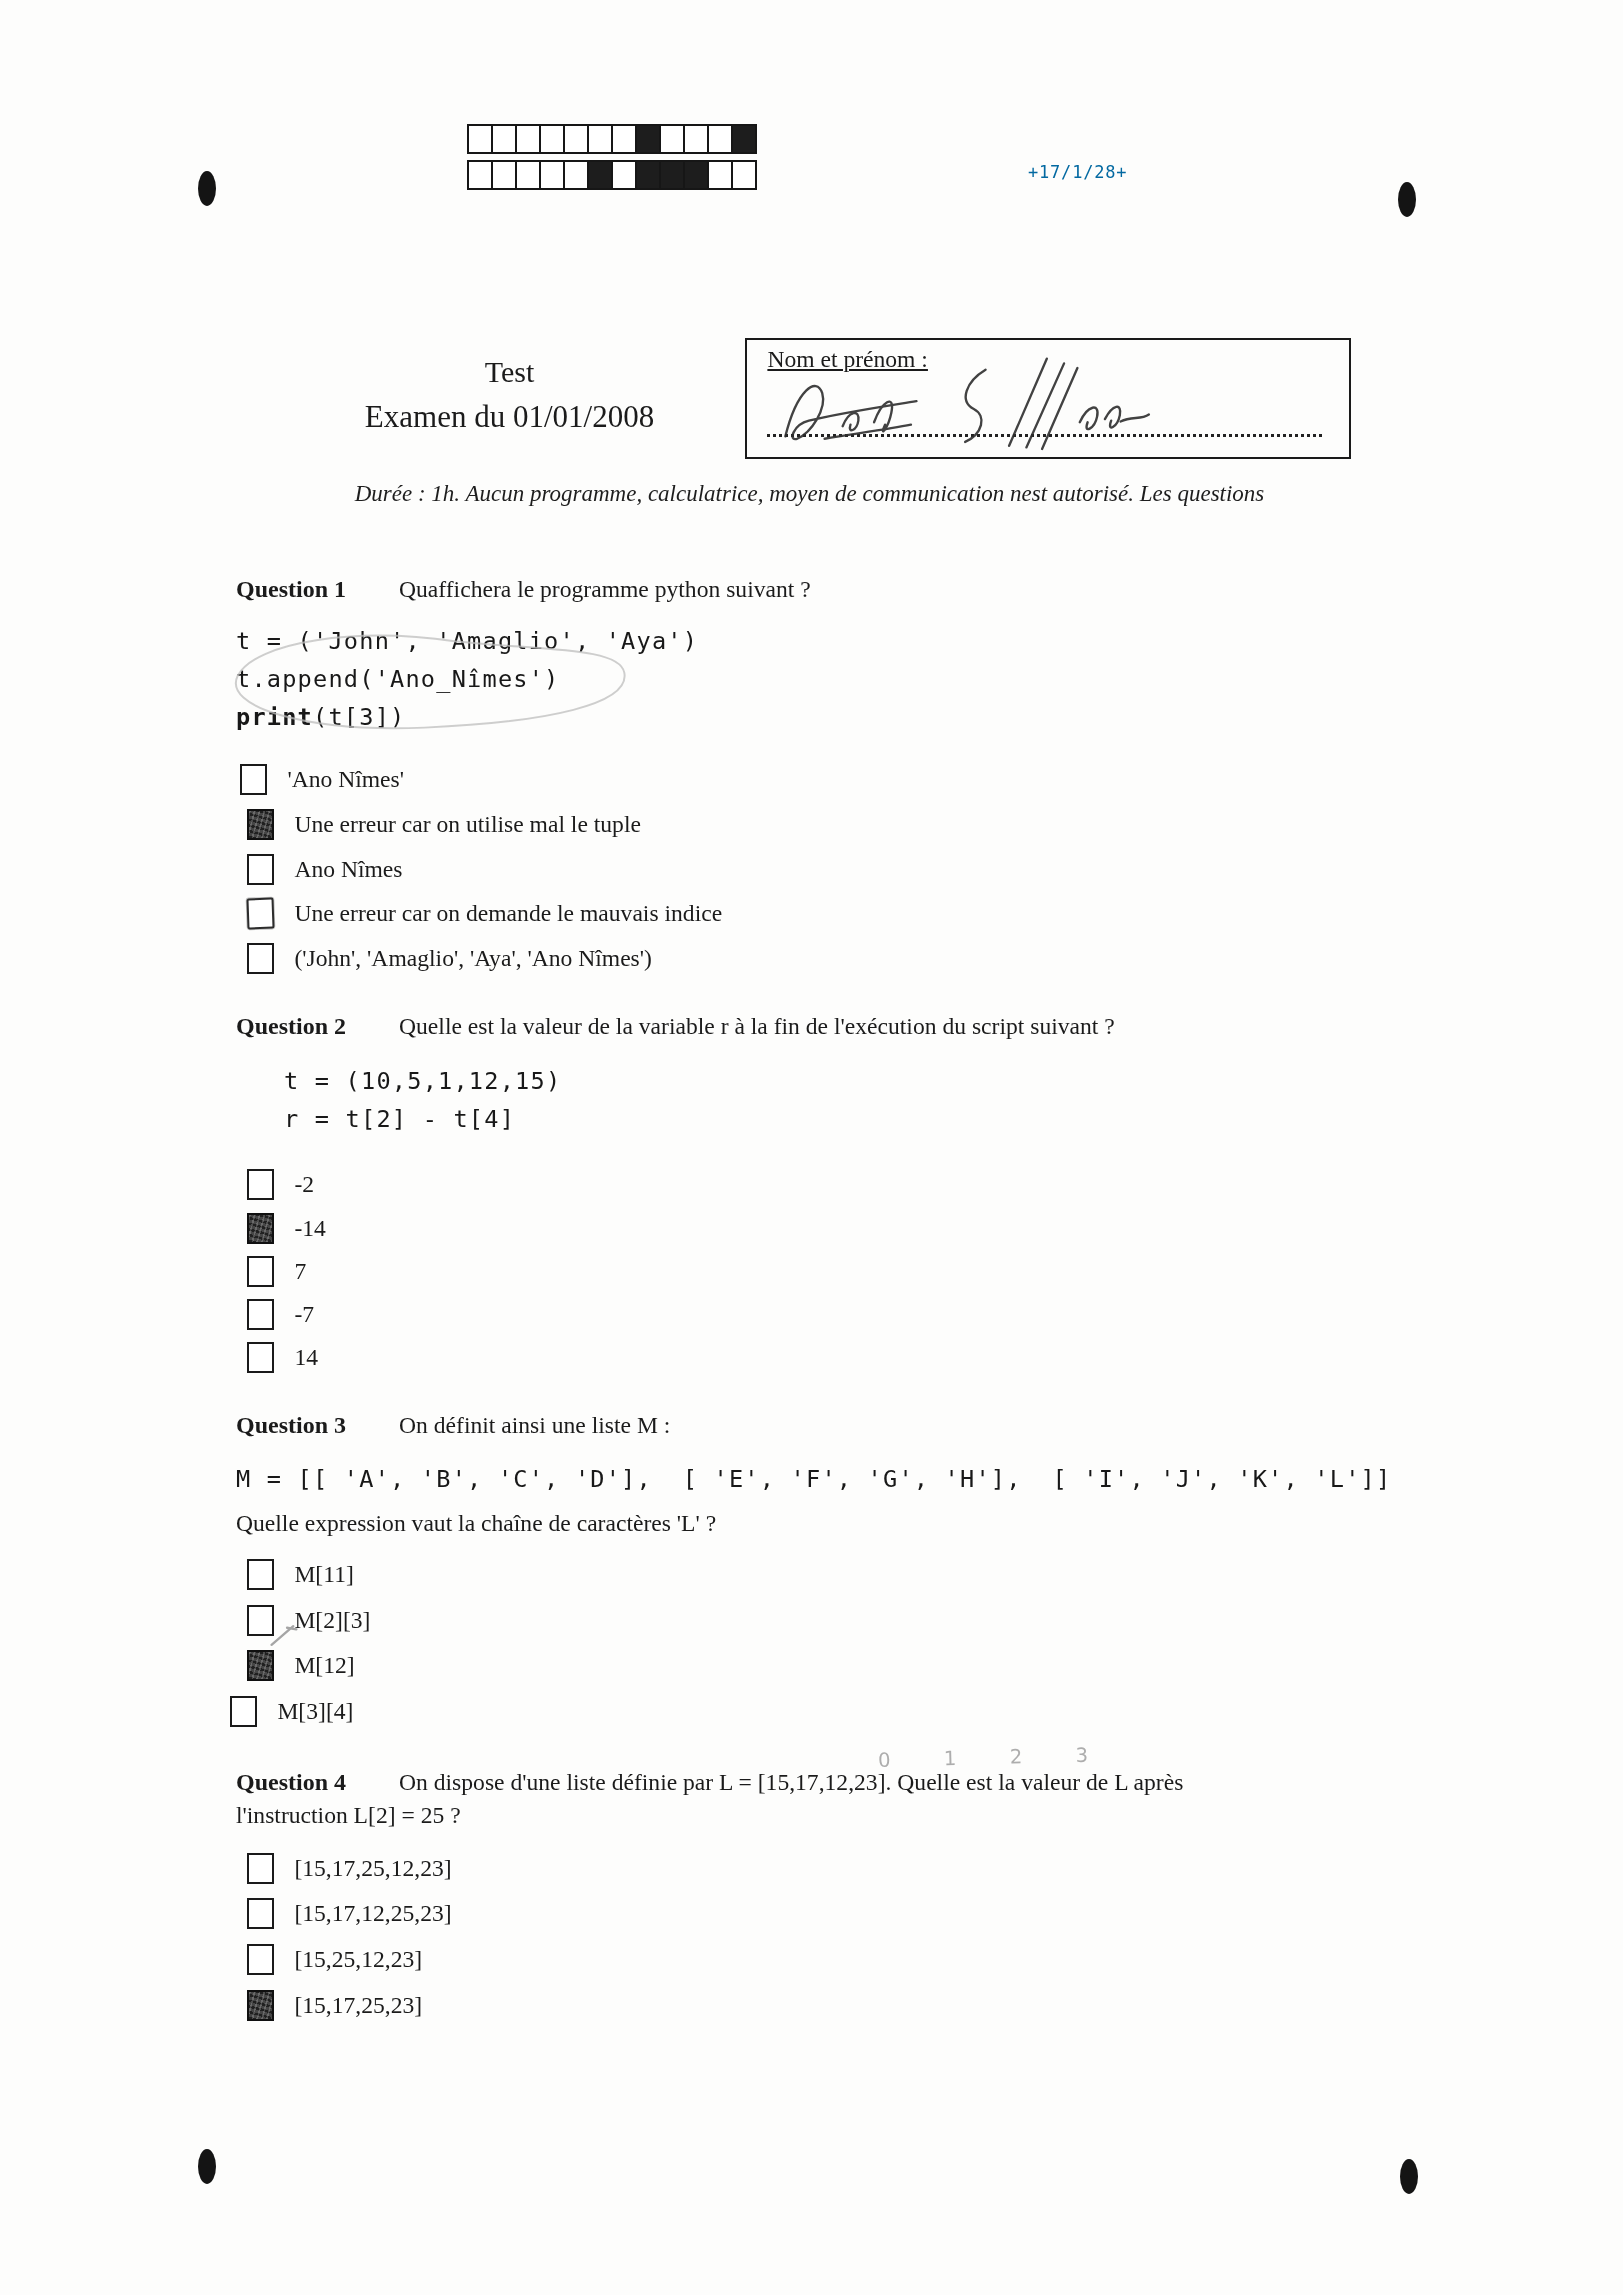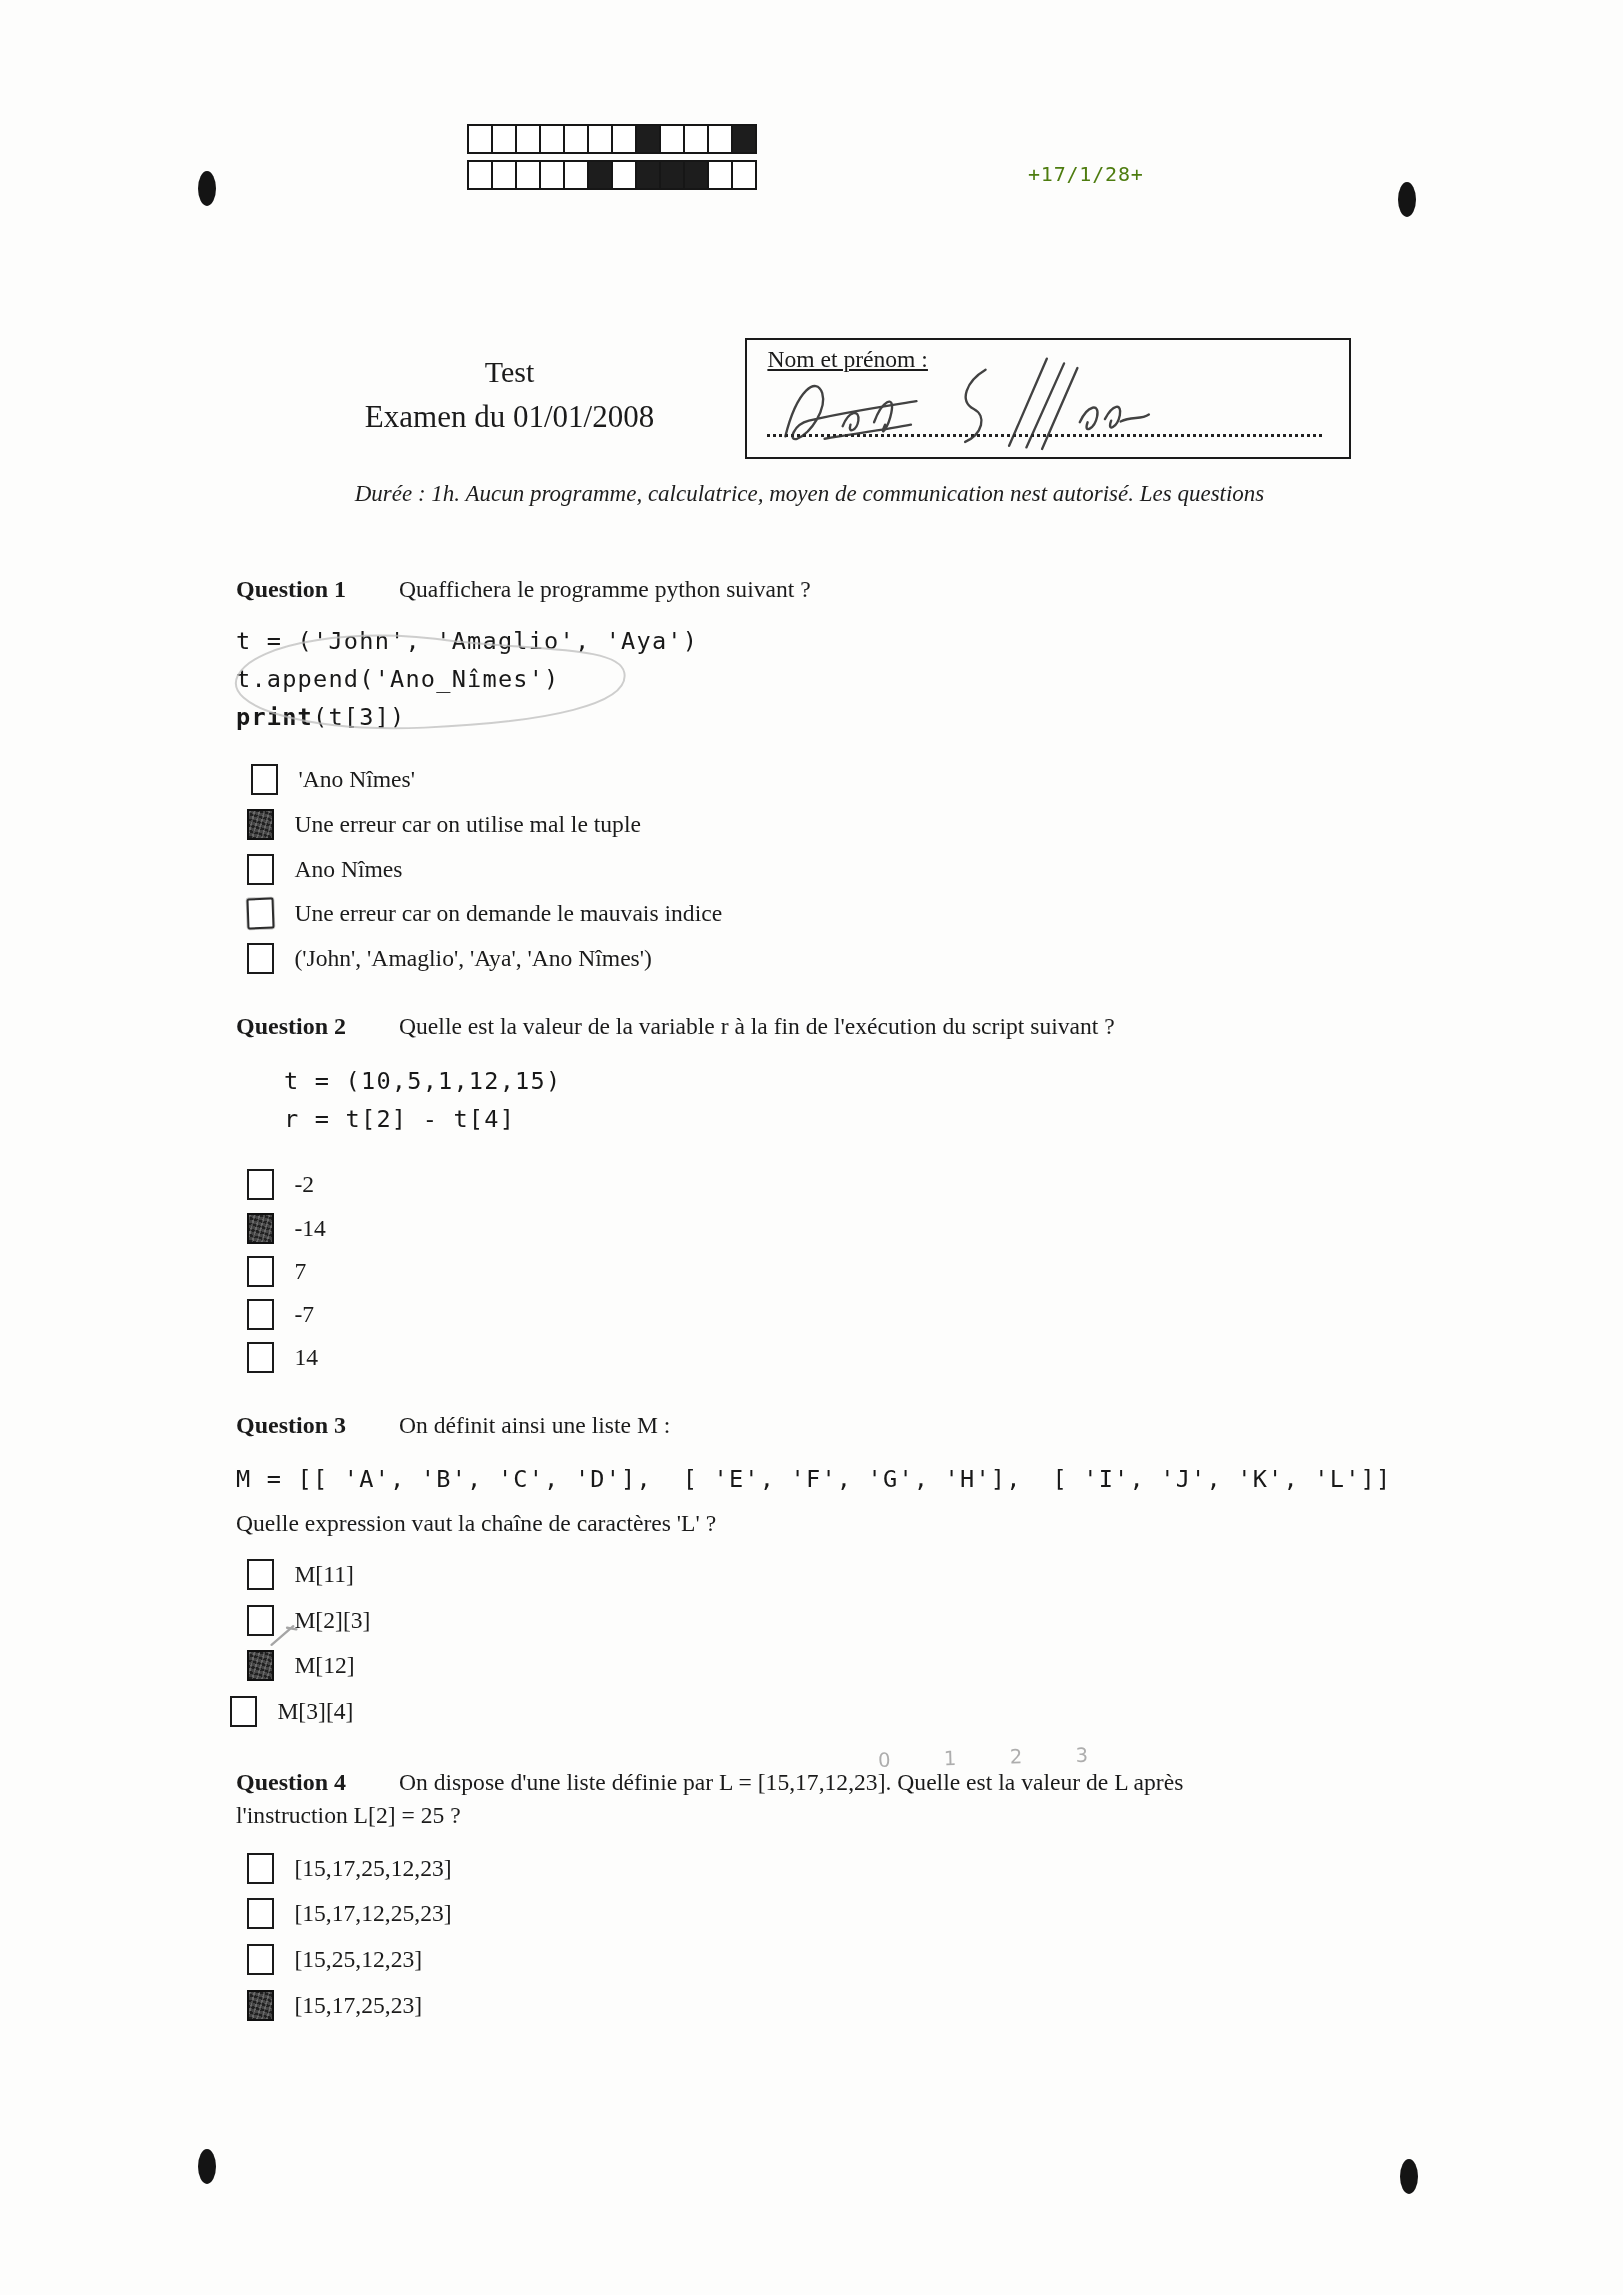--- a/index.html
+++ b/index.html
@@ -15,7 +15,7 @@
   .bc-row{display:flex;margin-bottom:6.3px;}
   .bc-cell{width:26px;height:30px;border:2px solid #161616;box-sizing:border-box;background:#fff;margin-right:-2px;}
   .bc-cell.fill{background:#1d1d1d;}
-  .scan-code{position:absolute;left:1028px;top:162px;font-family:"DejaVu Sans Mono",monospace;font-size:20px;letter-spacing:0.8px;color:#4d7c0f;}
+  .scan-code{position:absolute;left:1028px;top:162px;font-family:"DejaVu Sans Mono",monospace;font-size:17px;letter-spacing:0.8px;color:#0369a1;}
   
   .title1{position:absolute;left:321px;top:355px;width:377px;text-align:center;font-size:30px;}
   .title2{position:absolute;left:321px;top:399px;width:377px;text-align:center;font-size:31px;}

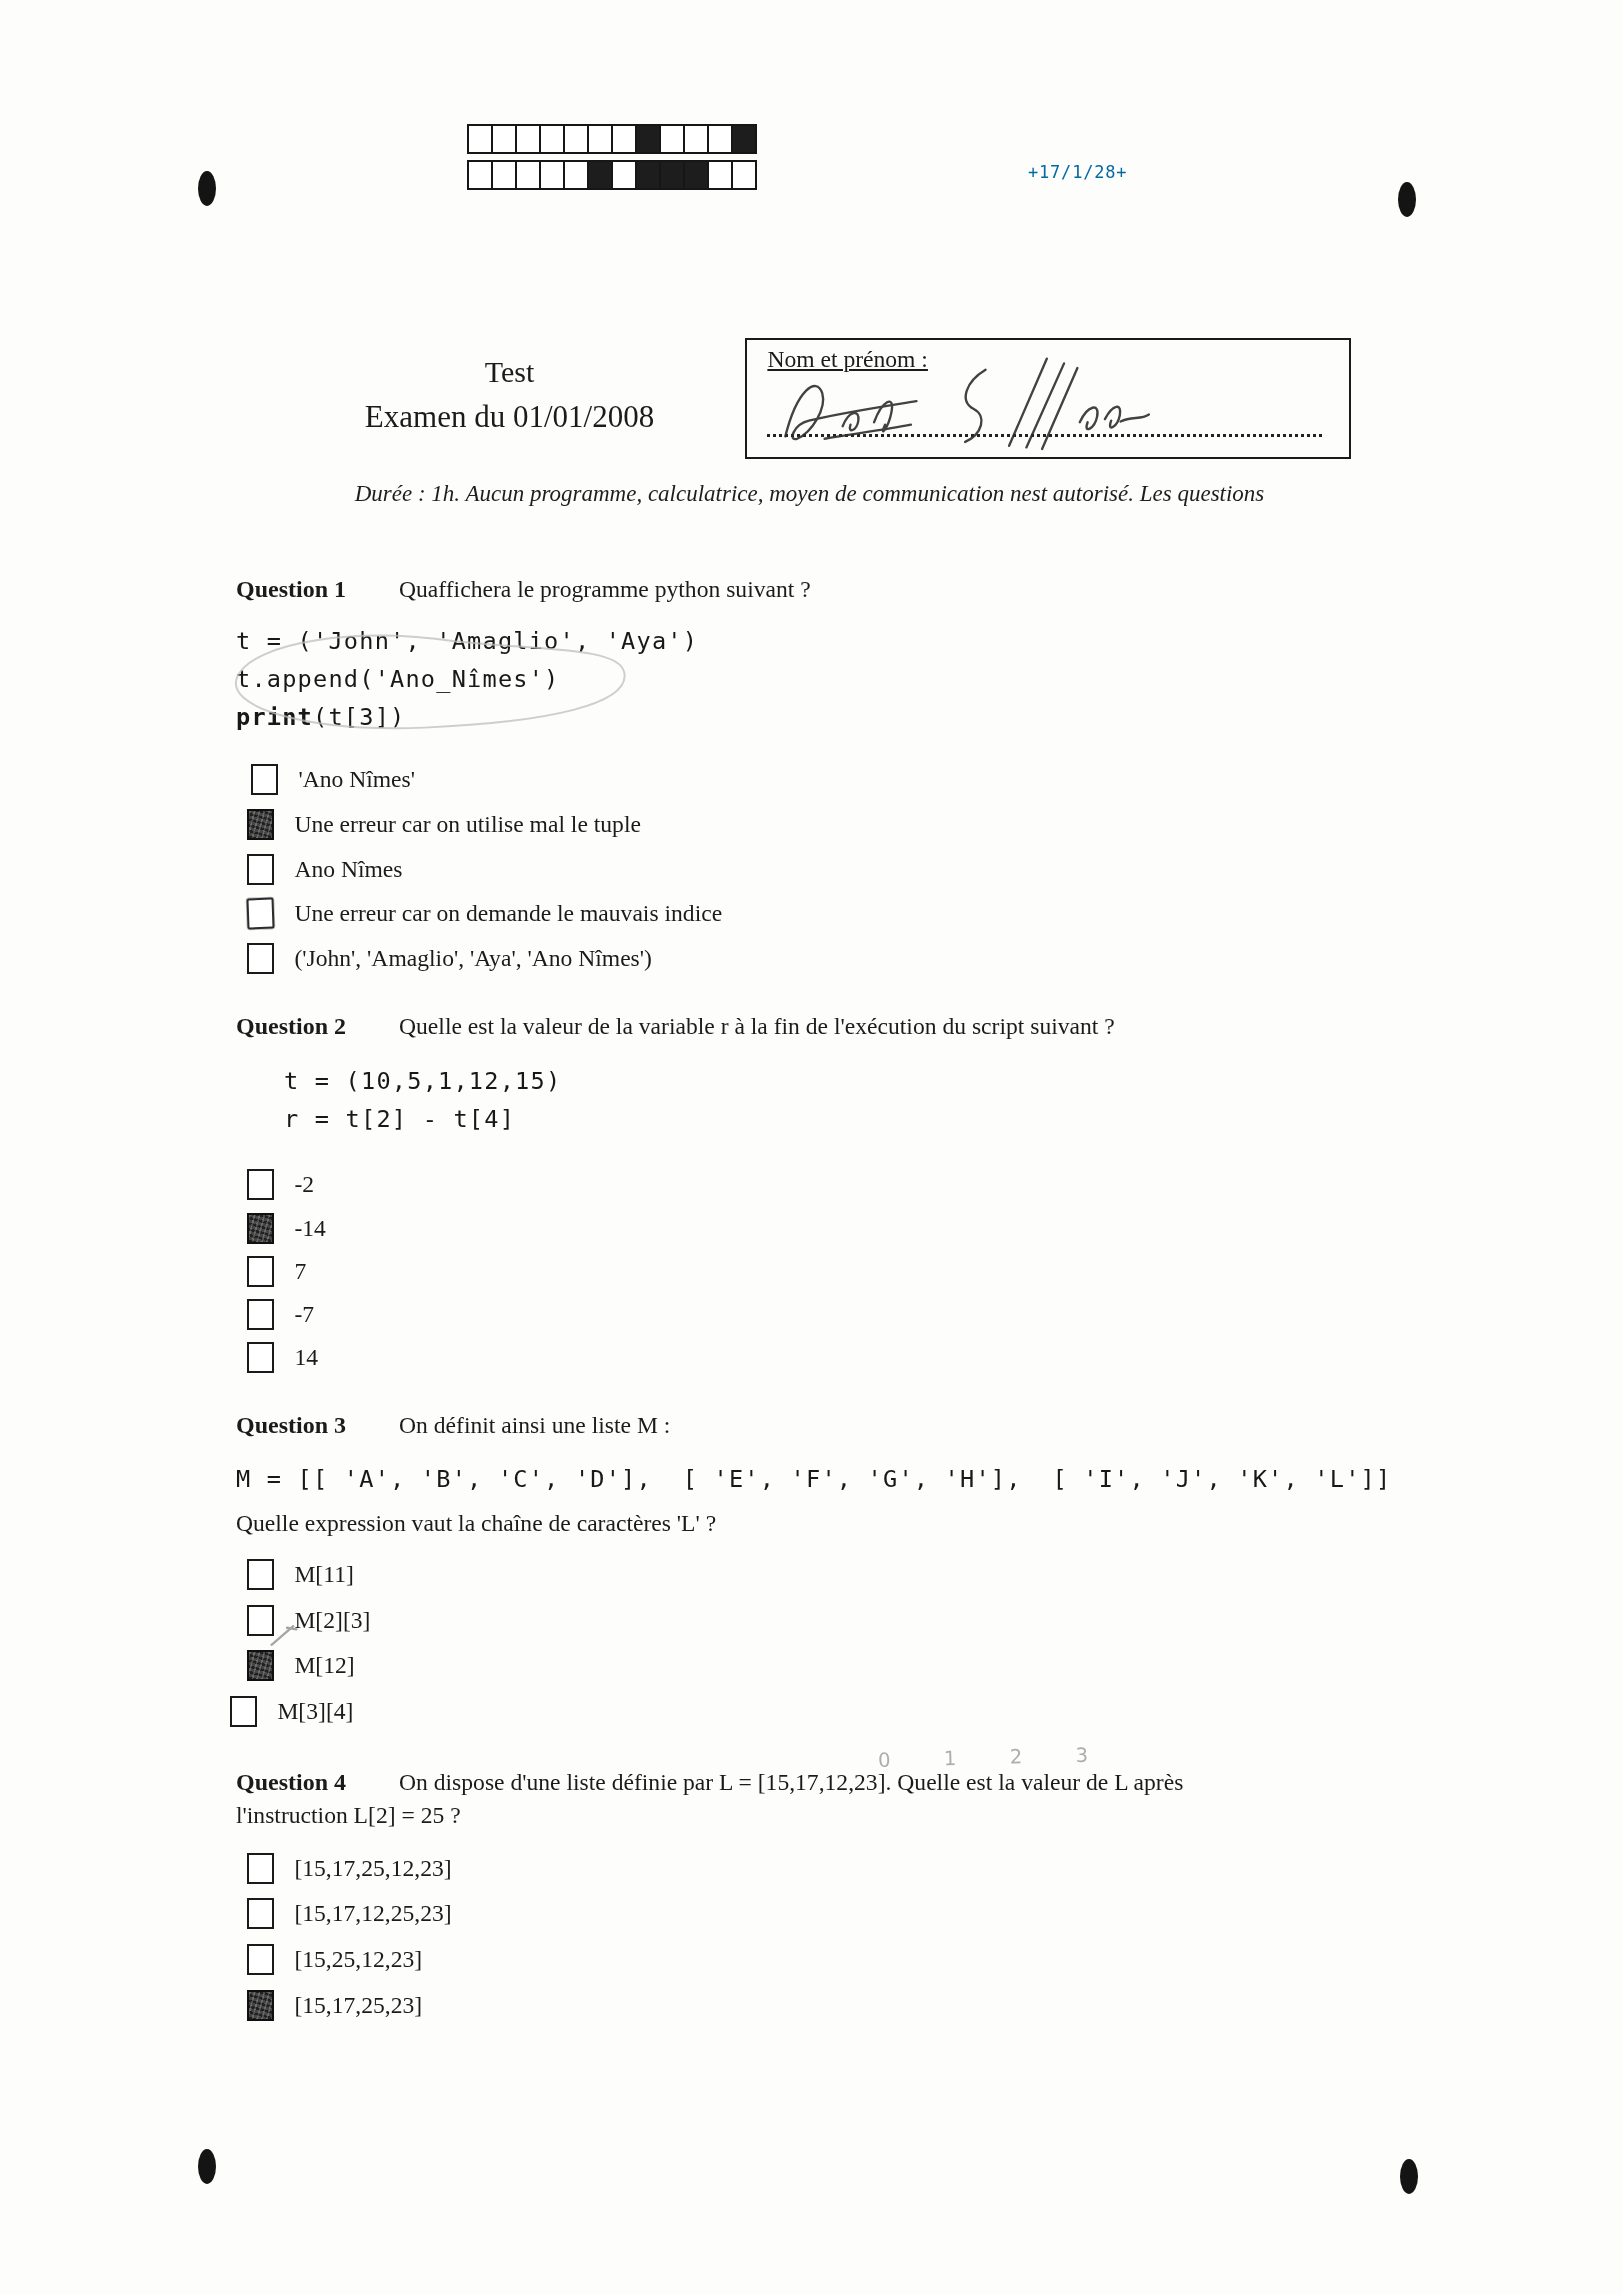--- a/index.html
+++ b/index.html
@@ -119,7 +119,7 @@
         <div class="codeline">t.append('Ano_Nîmes')</div>
         <div class="codeline"><b>print</b>(t[3])</div>
       </div>
-      <div class="opt" style="left: 251px; top: 762px;">
+      <div class="opt" style="left: 240px; top: 762px;">
         <div class="cb"></div>
         <span class="opt-label">'Ano Nîmes'</span>
       </div>

